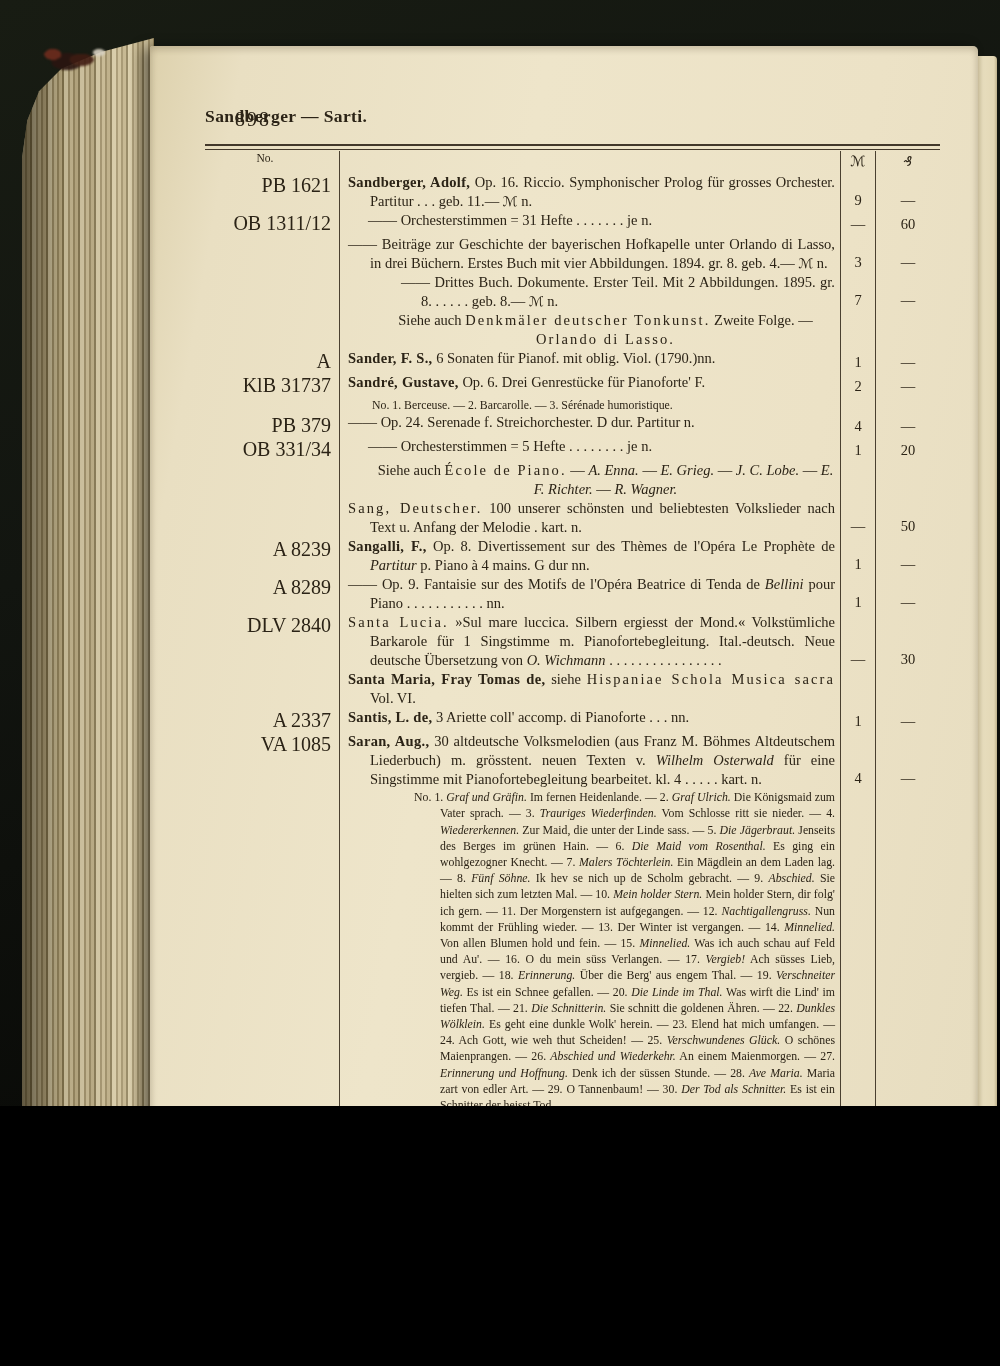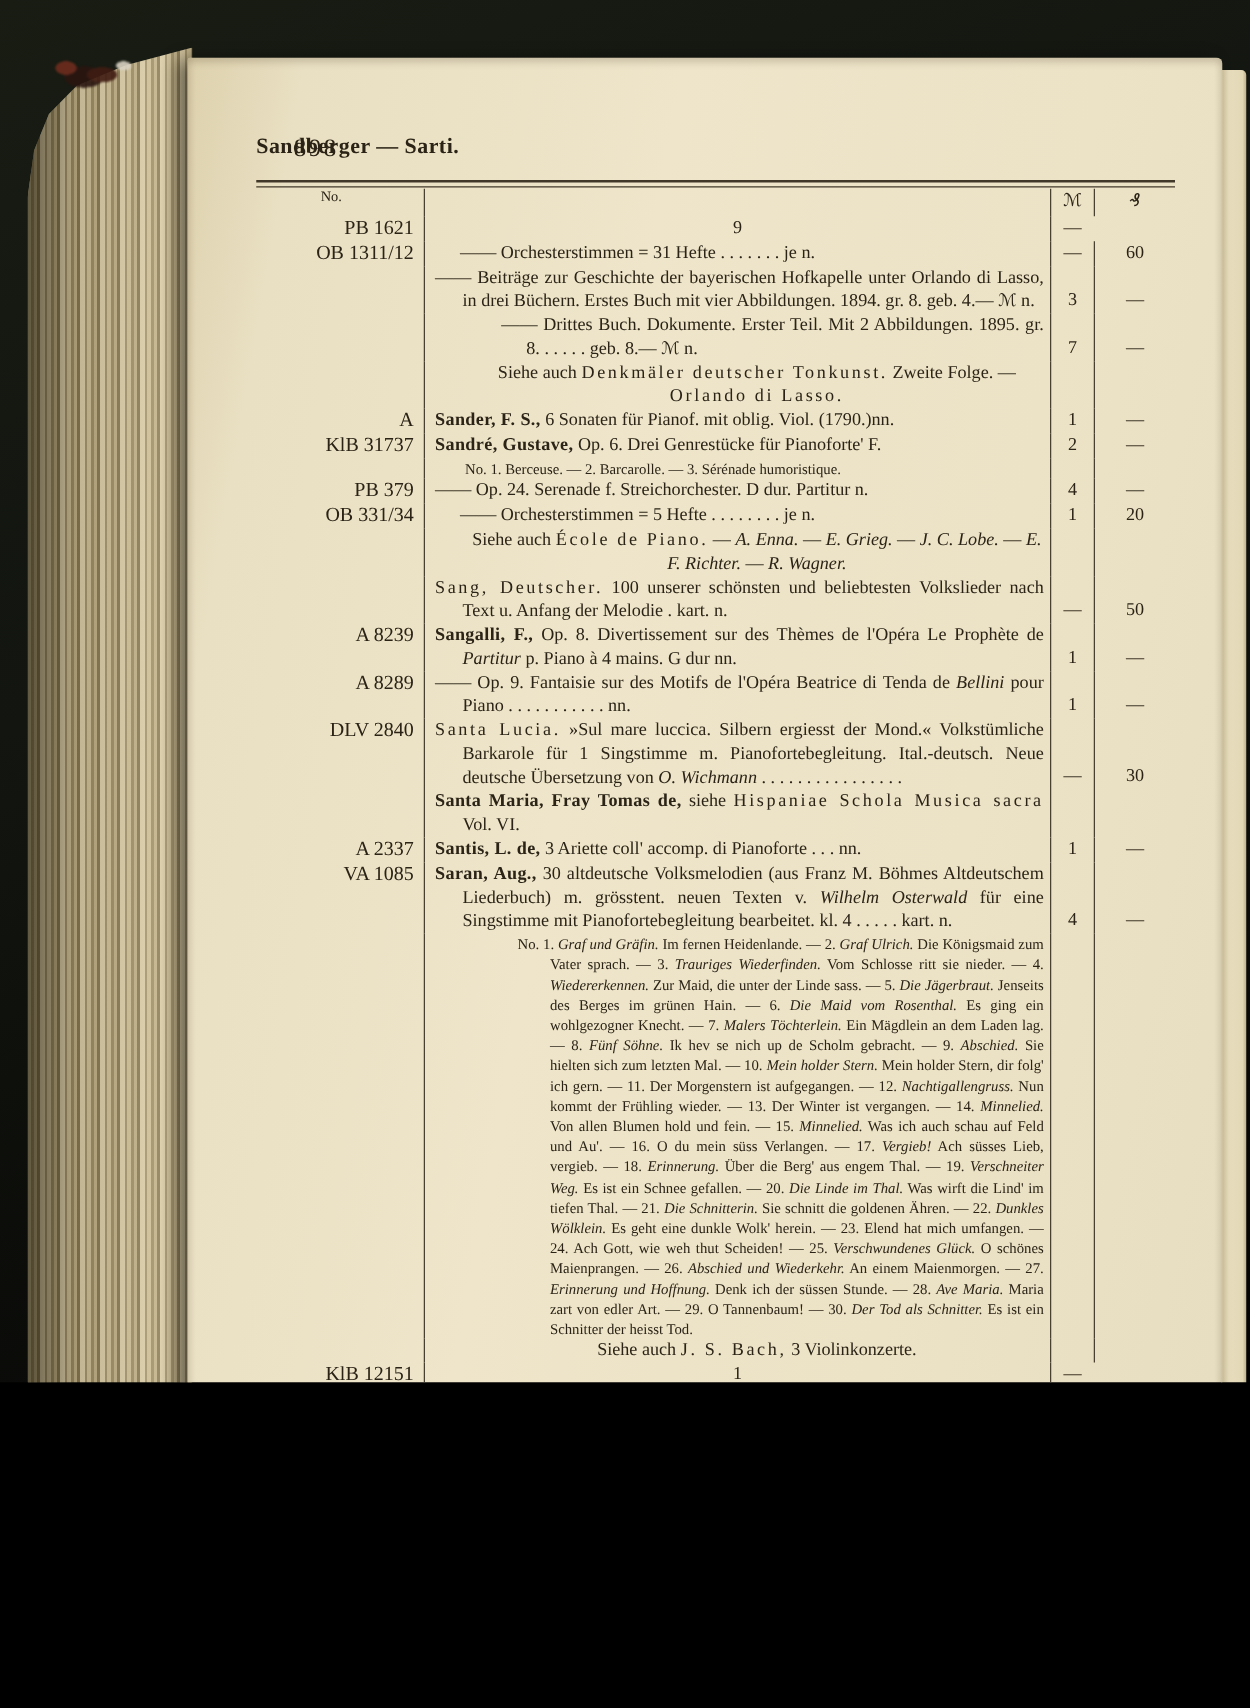--- a/index.html
+++ b/index.html
@@ -42,7 +42,7 @@
   .double-rule{height:0;border-top:2.2px solid #42382a;border-bottom:1.2px solid #42382a;padding-top:2.6px;margin-bottom:1px;}
   
   .trow{display:grid;grid-template-columns:134px 501px 35px 65px;}
-  .cell-no{text-align:right;padding:1px 8px 0 0;font-size:16px;white-space:nowrap;}
+  .cell-no{text-align:right;padding:1px 8px 0 0;font-size:20px;white-space:nowrap;}
   .cell-body{border-left:1.4px solid #4a4030;padding:0 5px 0 8px;}
   .cell-mark,.cell-pf{border-left:1.4px solid #4a4030;display:flex;align-items:flex-end;justify-content:center;font-size:14.5px;line-height:19px;padding-bottom:1px;}
   .trow.header{height:22px;}

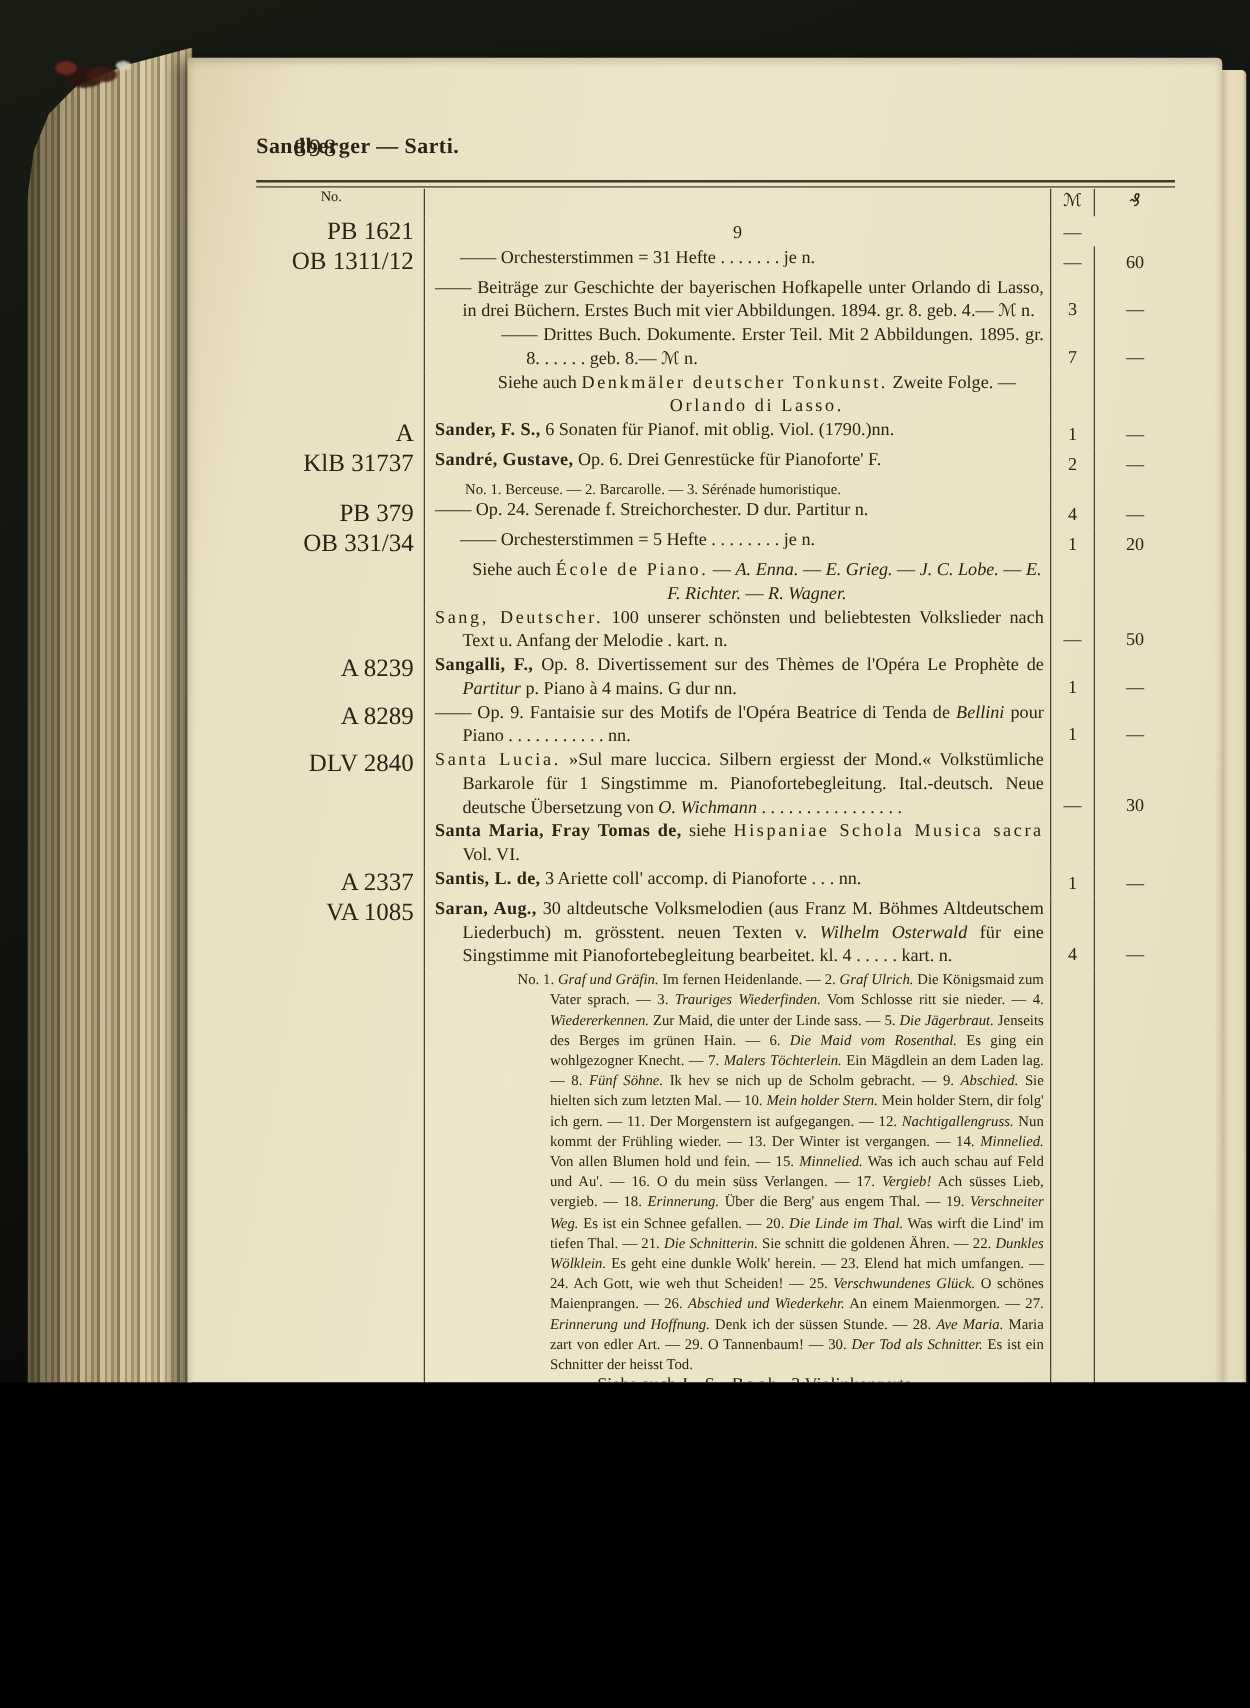--- a/index.html
+++ b/index.html
@@ -91,6 +91,9 @@
             </div>
             <div class="trow">
               <div class="cell-no">PB 1621</div>
+              <div class="cell-body">
+                <p class="p-main"><span class="b ">Sandberger, Adolf,</span><span class=""> Op. 16.  Riccio.  Symphonischer Prolog für grosses Orchester.  Partitur . . . geb. 11.— </span><span class="mk ">ℳ</span><span class=""> n.</span></p>
+              </div>
               <div class="cell-mark">9</div>
               <div class="cell-pf">—</div>
             </div>

